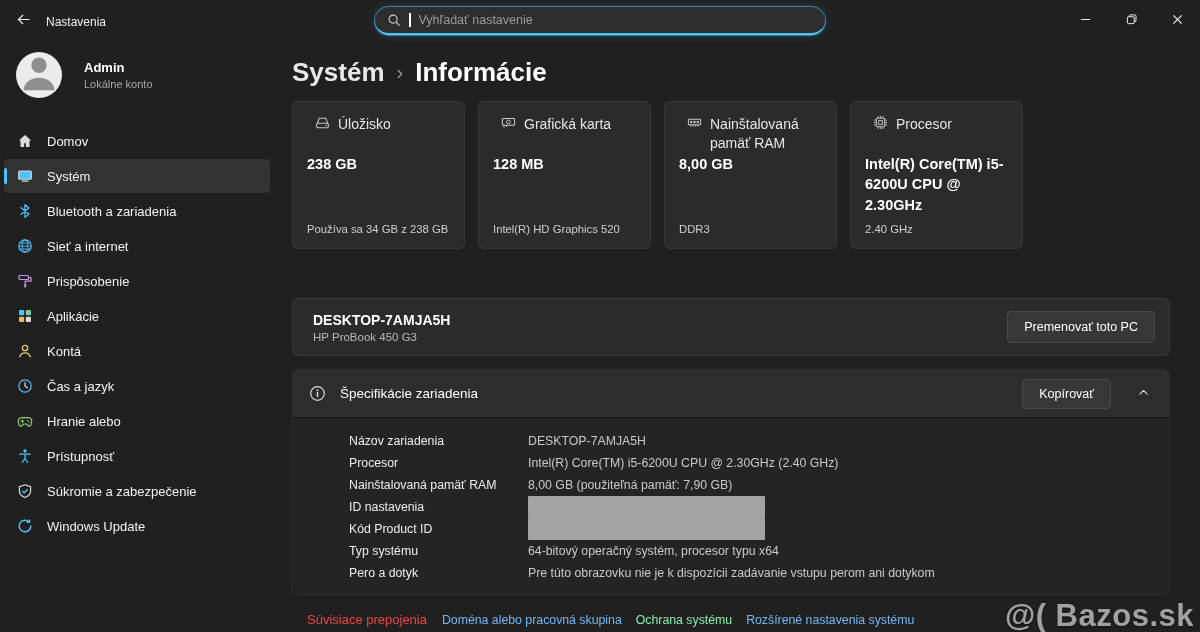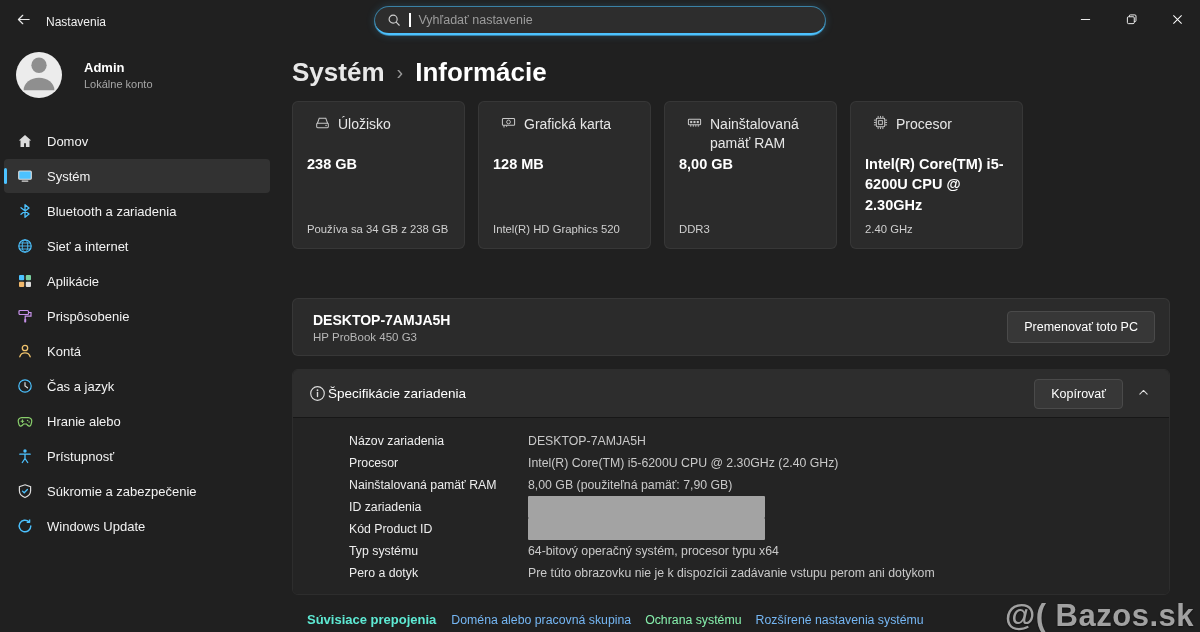--- a/index.html
+++ b/index.html
@@ -198,6 +198,17 @@
   <div class="nav-item">
     <span class="nav-icon">
           <svg viewBox="0 0 16 16">
+            <rect x="2" y="2.5" width="9.5" height="4" rx="1" fill="none" stroke="#c792ea" stroke-width="1.2"></rect>
+            <path d="M11.5 4.5H14v3.6H8.2V11" fill="none" stroke="#c792ea" stroke-width="1.2"></path>
+            <rect x="7.2" y="11" width="2" height="3.4" rx="0.6" fill="#c792ea"></rect>
+          </svg>
+        </span>
+    <span class="nav-label">Prispôsobenie</span>
+  </div>
+
+  <div class="nav-item">
+    <span class="nav-icon">
+          <svg viewBox="0 0 16 16">
             <rect x="2" y="2" width="5.2" height="5.2" rx="1" fill="#4cc2ff"></rect>
             <rect x="8.8" y="2" width="5.2" height="5.2" rx="1" fill="#7ad0a0"></rect>
             <rect x="2" y="8.8" width="5.2" height="5.2" rx="1" fill="#f0b86c"></rect>
@@ -205,17 +216,6 @@
           </svg>
         </span>
     <span class="nav-label">Aplikácie</span>
-  </div>
-
-  <div class="nav-item">
-    <span class="nav-icon">
-          <svg viewBox="0 0 16 16">
-            <rect x="2" y="2.5" width="9.5" height="4" rx="1" fill="none" stroke="#c792ea" stroke-width="1.2"></rect>
-            <path d="M11.5 4.5H14v3.6H8.2V11" fill="none" stroke="#c792ea" stroke-width="1.2"></path>
-            <rect x="7.2" y="11" width="2" height="3.4" rx="0.6" fill="#c792ea"></rect>
-          </svg>
-        </span>
-    <span class="nav-label">Prispôsobenie</span>
   </div>
 
   <div class="nav-item">

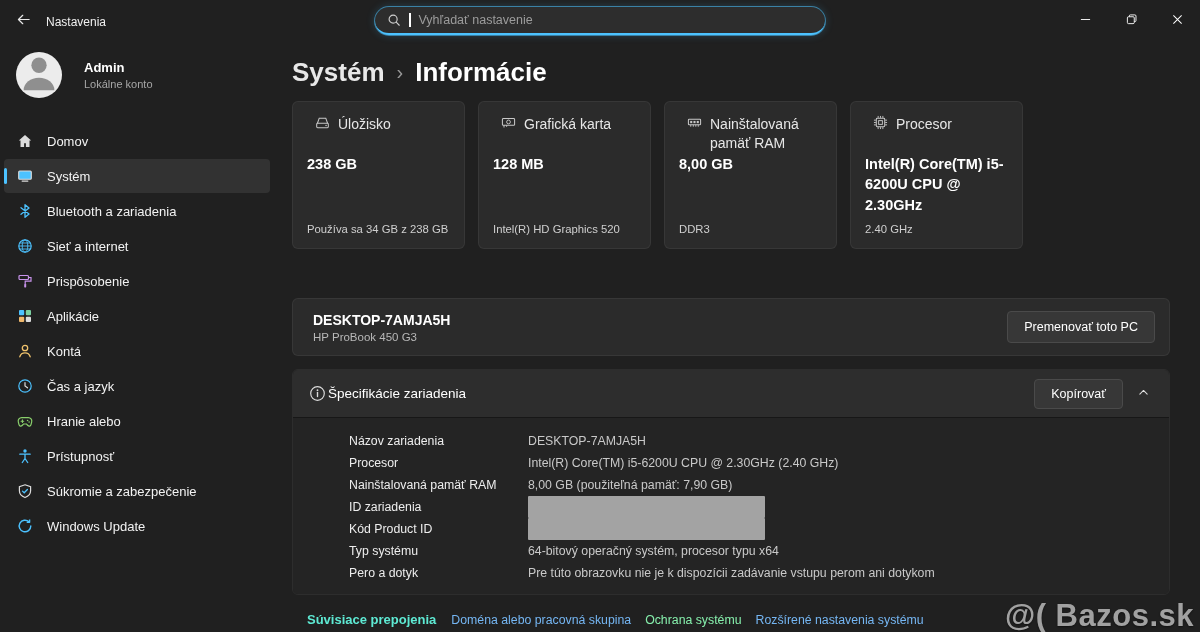--- a/index.html
+++ b/index.html
@@ -75,7 +75,7 @@
   .device-bar .btn { margin-left:auto; }
   
   .specs { margin-top:13px; border:1px solid rgba(255,255,255,0.06); border-radius:6px; overflow:hidden; }
-  .specs-header { height:47px; background:#2d2d2d; display:flex; align-items:center; gap:2px; padding:0 8px 0 16px; }
+  .specs-header { height:47px; background:#2d2d2d; display:flex; align-items:center; gap:14px; padding:0 8px 0 16px; }
   .specs-title { font-size:13.5px; color:#ffffff; }
   .specs-header .btn { margin-left:auto; height:30px; }
   .chevron-btn { width:36px; height:30px; display:flex; align-items:center; justify-content:center; cursor:pointer; border-radius:4px; }

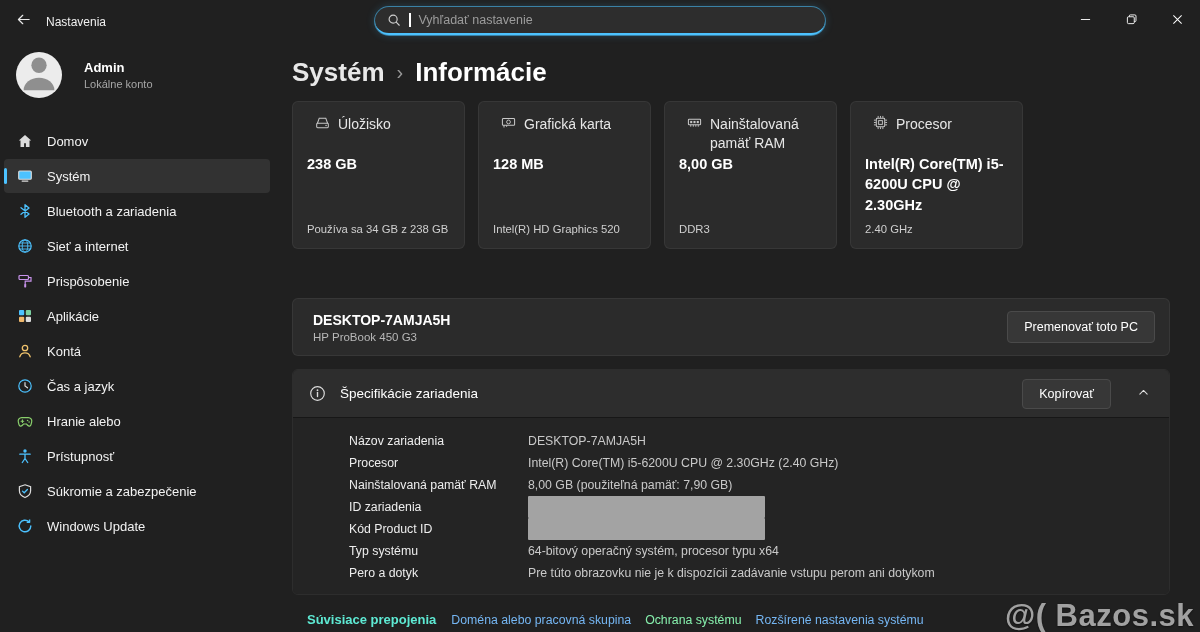--- a/index.html
+++ b/index.html
@@ -395,7 +395,7 @@
   </div>
 
   <div class="spec-row">
-    <div class="spec-label">ID zariadenia</div>
+    <div class="spec-label">ID nastavenia</div>
     <div class="spec-value redacted"></div>
   </div>
 

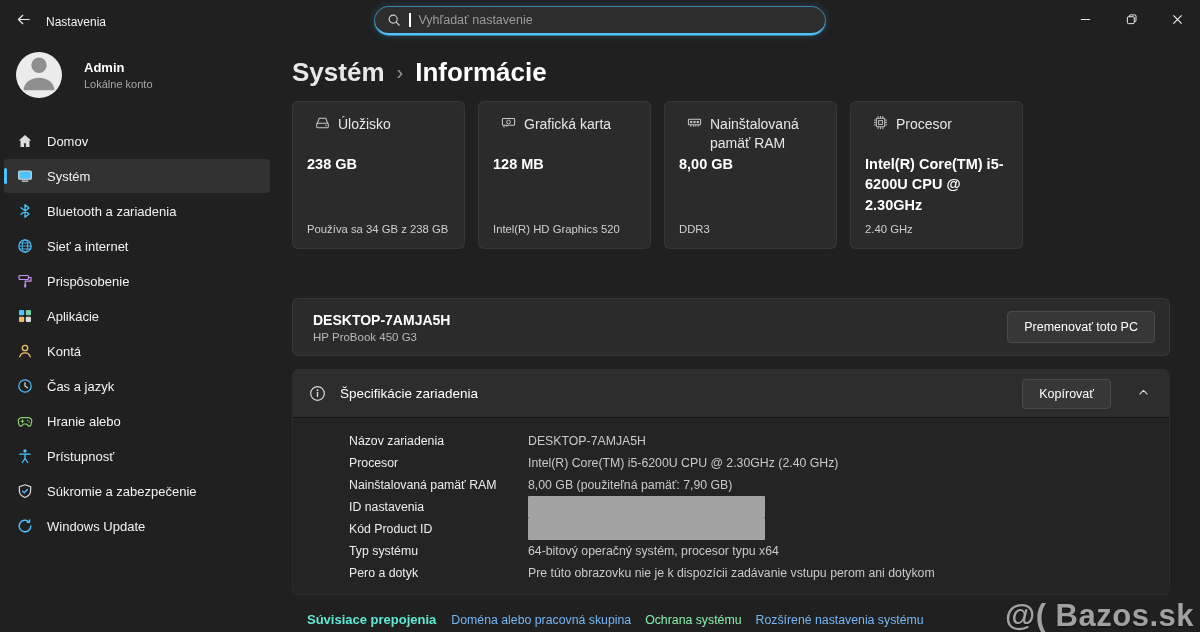--- a/index.html
+++ b/index.html
@@ -86,7 +86,7 @@
   .spec-value.redacted { width:237px; height:22px; background:#a3a3a3; border-radius:1px; }
   
   .related { margin-top:17px; padding-left:15px; display:flex; align-items:baseline; gap:15px; }
-  .related-title { font-size:13px; font-weight:bold; color:#5eead4; }
+  .related-title { font-size:13px; font-weight:normal; color:#ef4444; }
   .related-link { font-size:12.3px; text-decoration:none; cursor:pointer; }
   
   .watermark {

